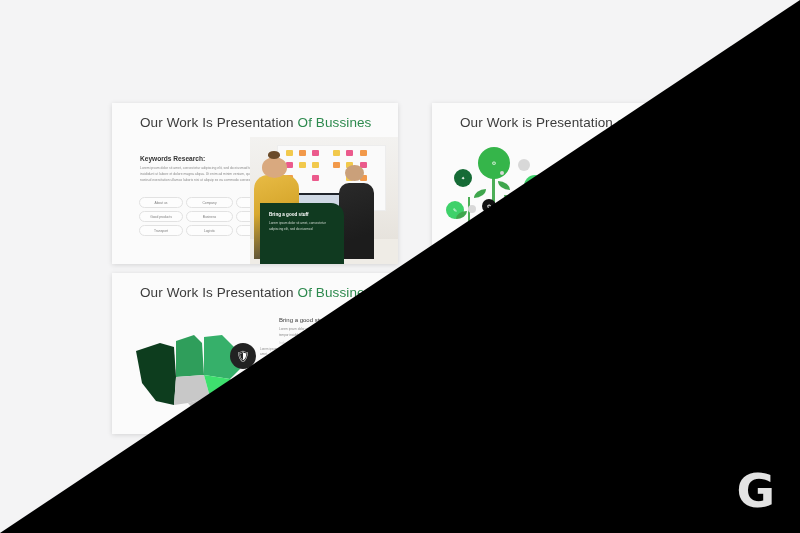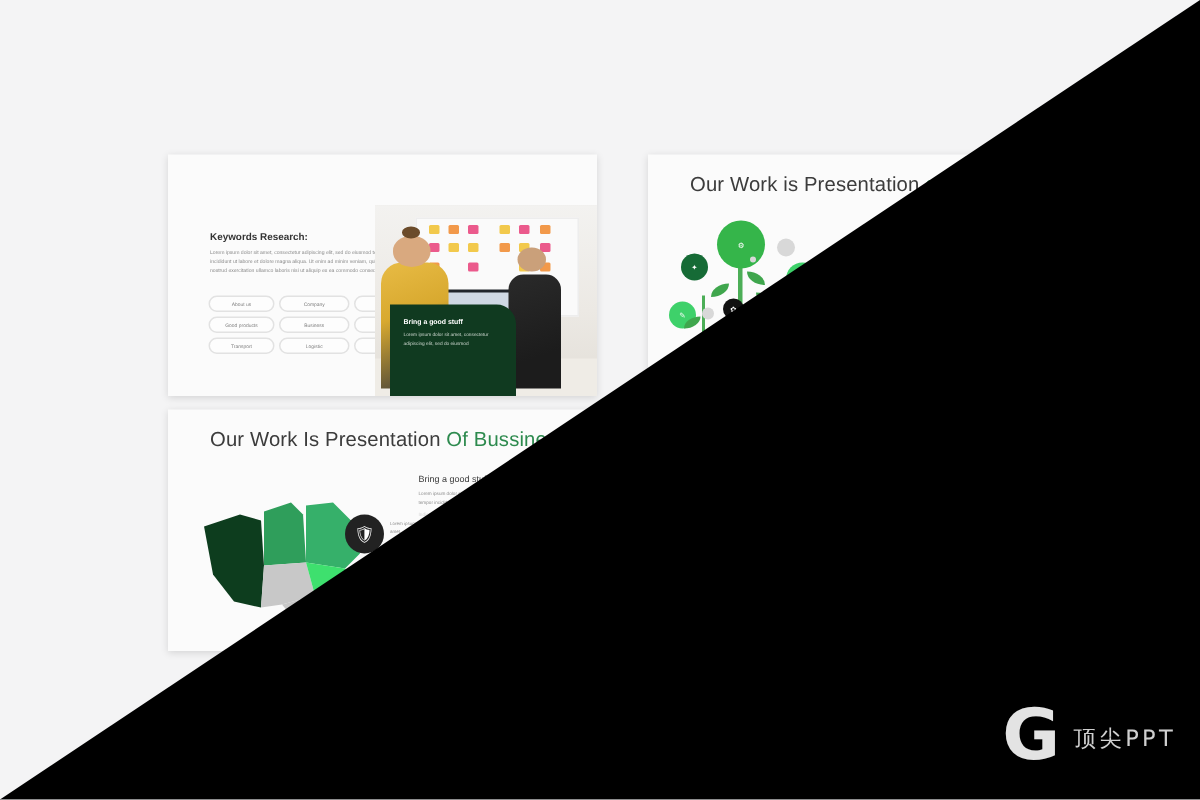--- a/index.html
+++ b/index.html
@@ -210,6 +210,9 @@
 <div class="stage">
 
   <div class="slide" id="slide1">
+    <div class="title">
+      <span>Our Work Is Presentation </span><span class="accent">Of Bussines</span>
+    </div>
 
     <div class="kw-head">Keywords Research:</div>
     <div class="kw-body">Lorem ipsum dolor sit amet, consectetur adipiscing elit, sed do eiusmod tempor incididunt ut labore et dolore magna aliqua. Ut enim ad minim veniam, quis nostrud exercitation ullamco laboris nisi ut aliquip ex ea commodo consequat.</div>

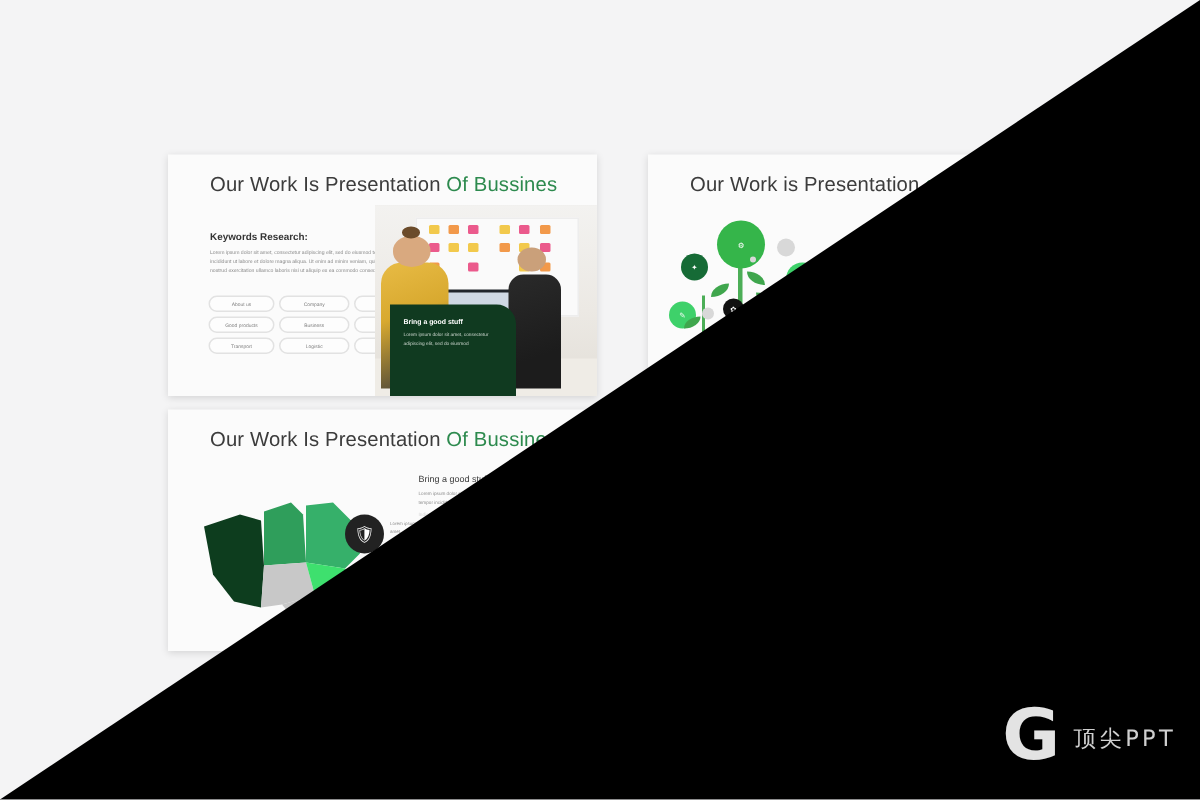--- a/index.html
+++ b/index.html
@@ -465,7 +465,6 @@
   <div class="wm">
     <div class="g">G</div>
     <div class="wm-txt">
-      <div class="l2">顶尖PPT</div>
     </div>
   </div>
 

